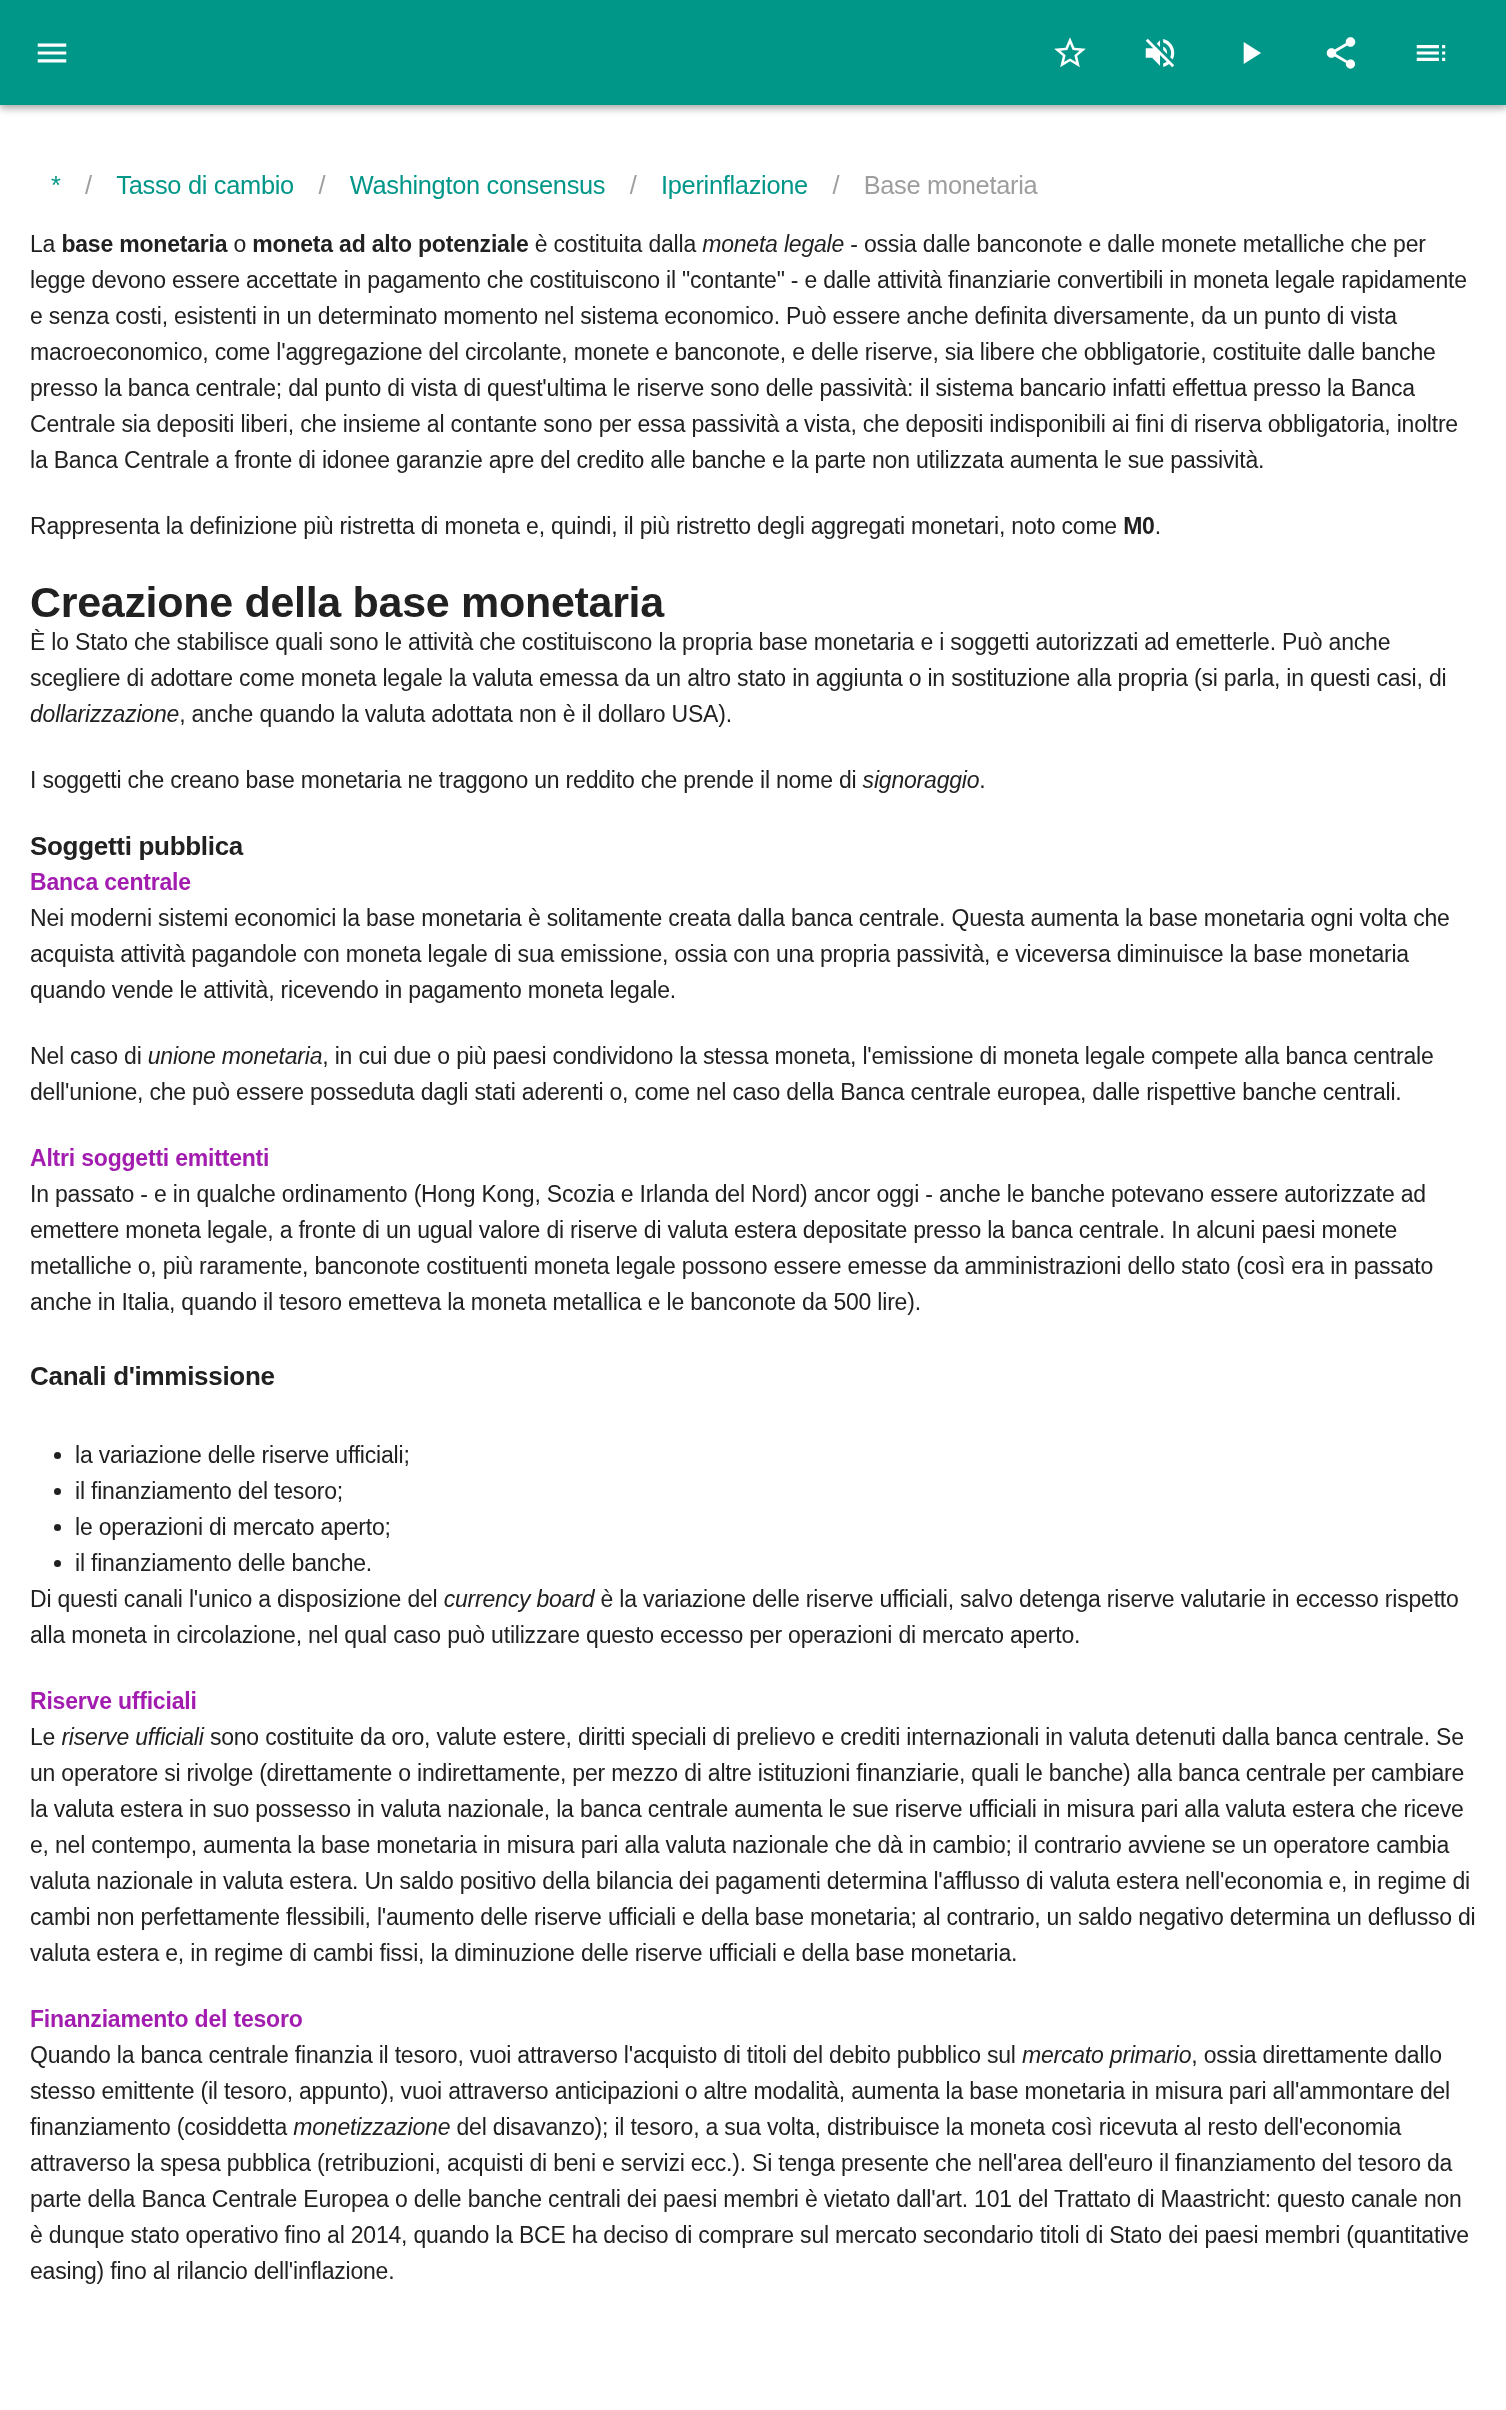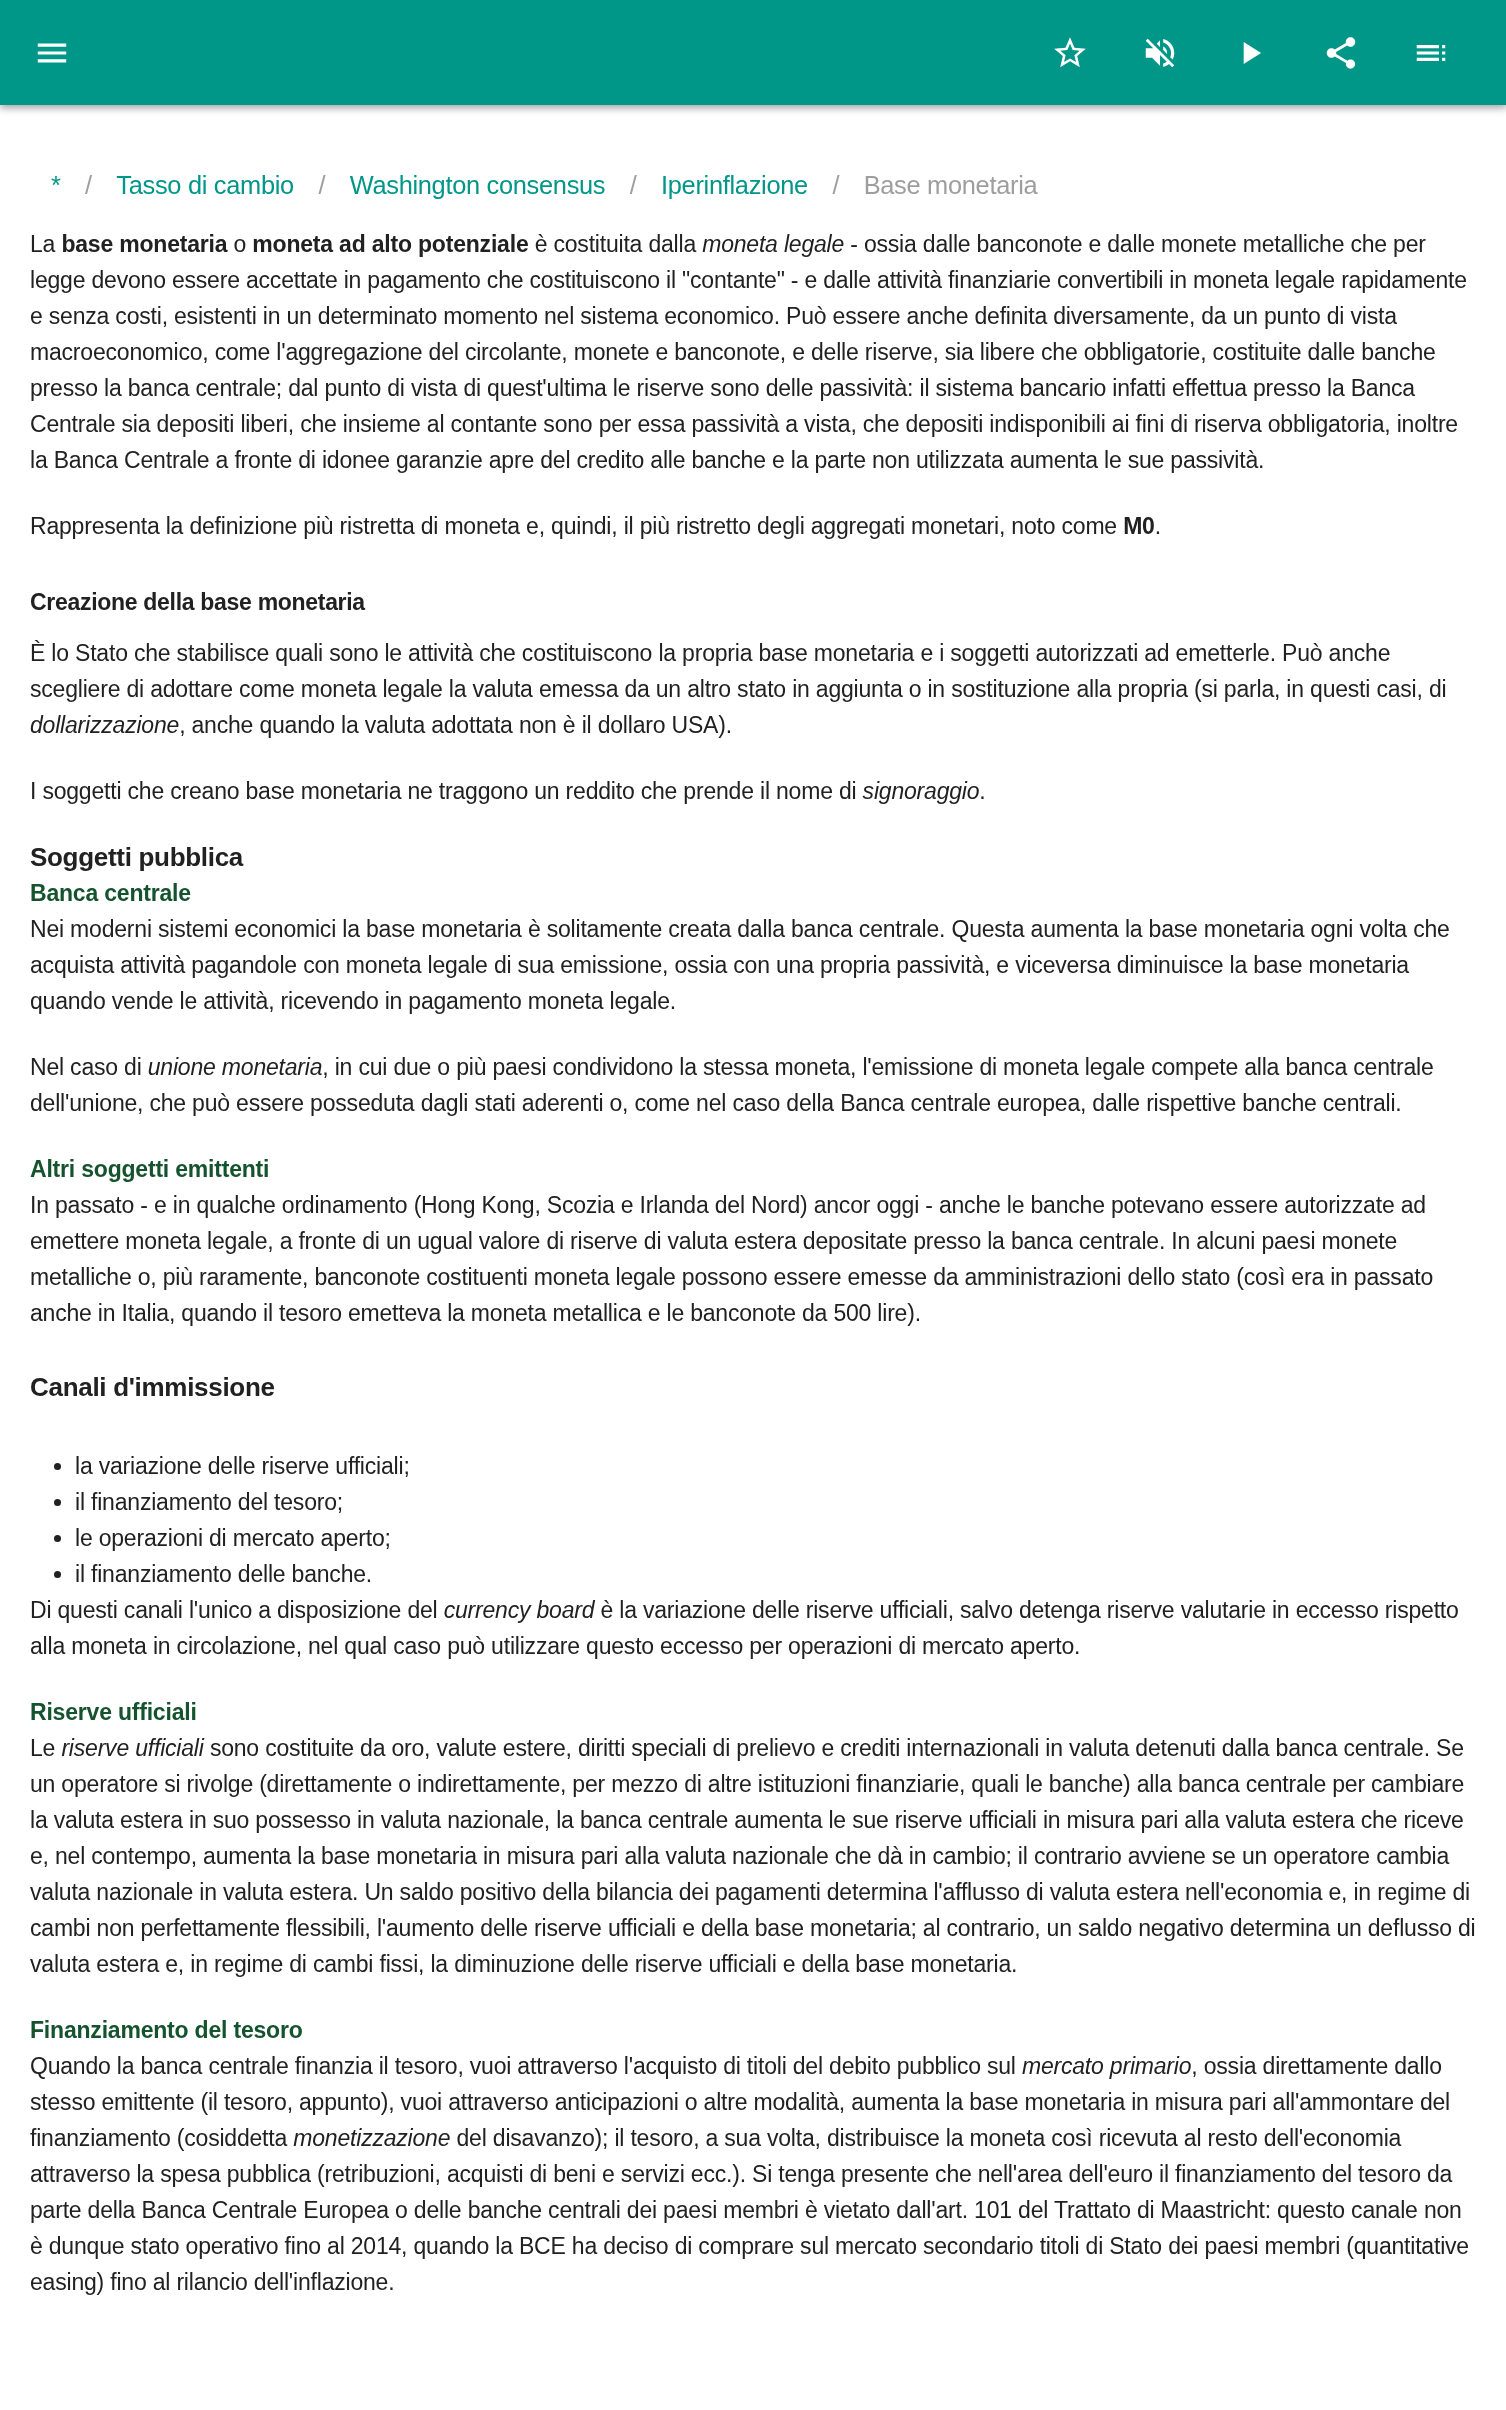--- a/index.html
+++ b/index.html
@@ -31,7 +31,7 @@
   p { margin:0 0 30px 0; }
   .p-first { margin-top:18px; }
   h2 {
-    font-size:23px; font-weight:bold; line-height:41px; margin:38px 0 12px 0;
+    font-size:43px; font-weight:bold; line-height:41px; margin:38px 0 1px 0;
     color:#212121; letter-spacing:-0.3px;
   }
   h3 {

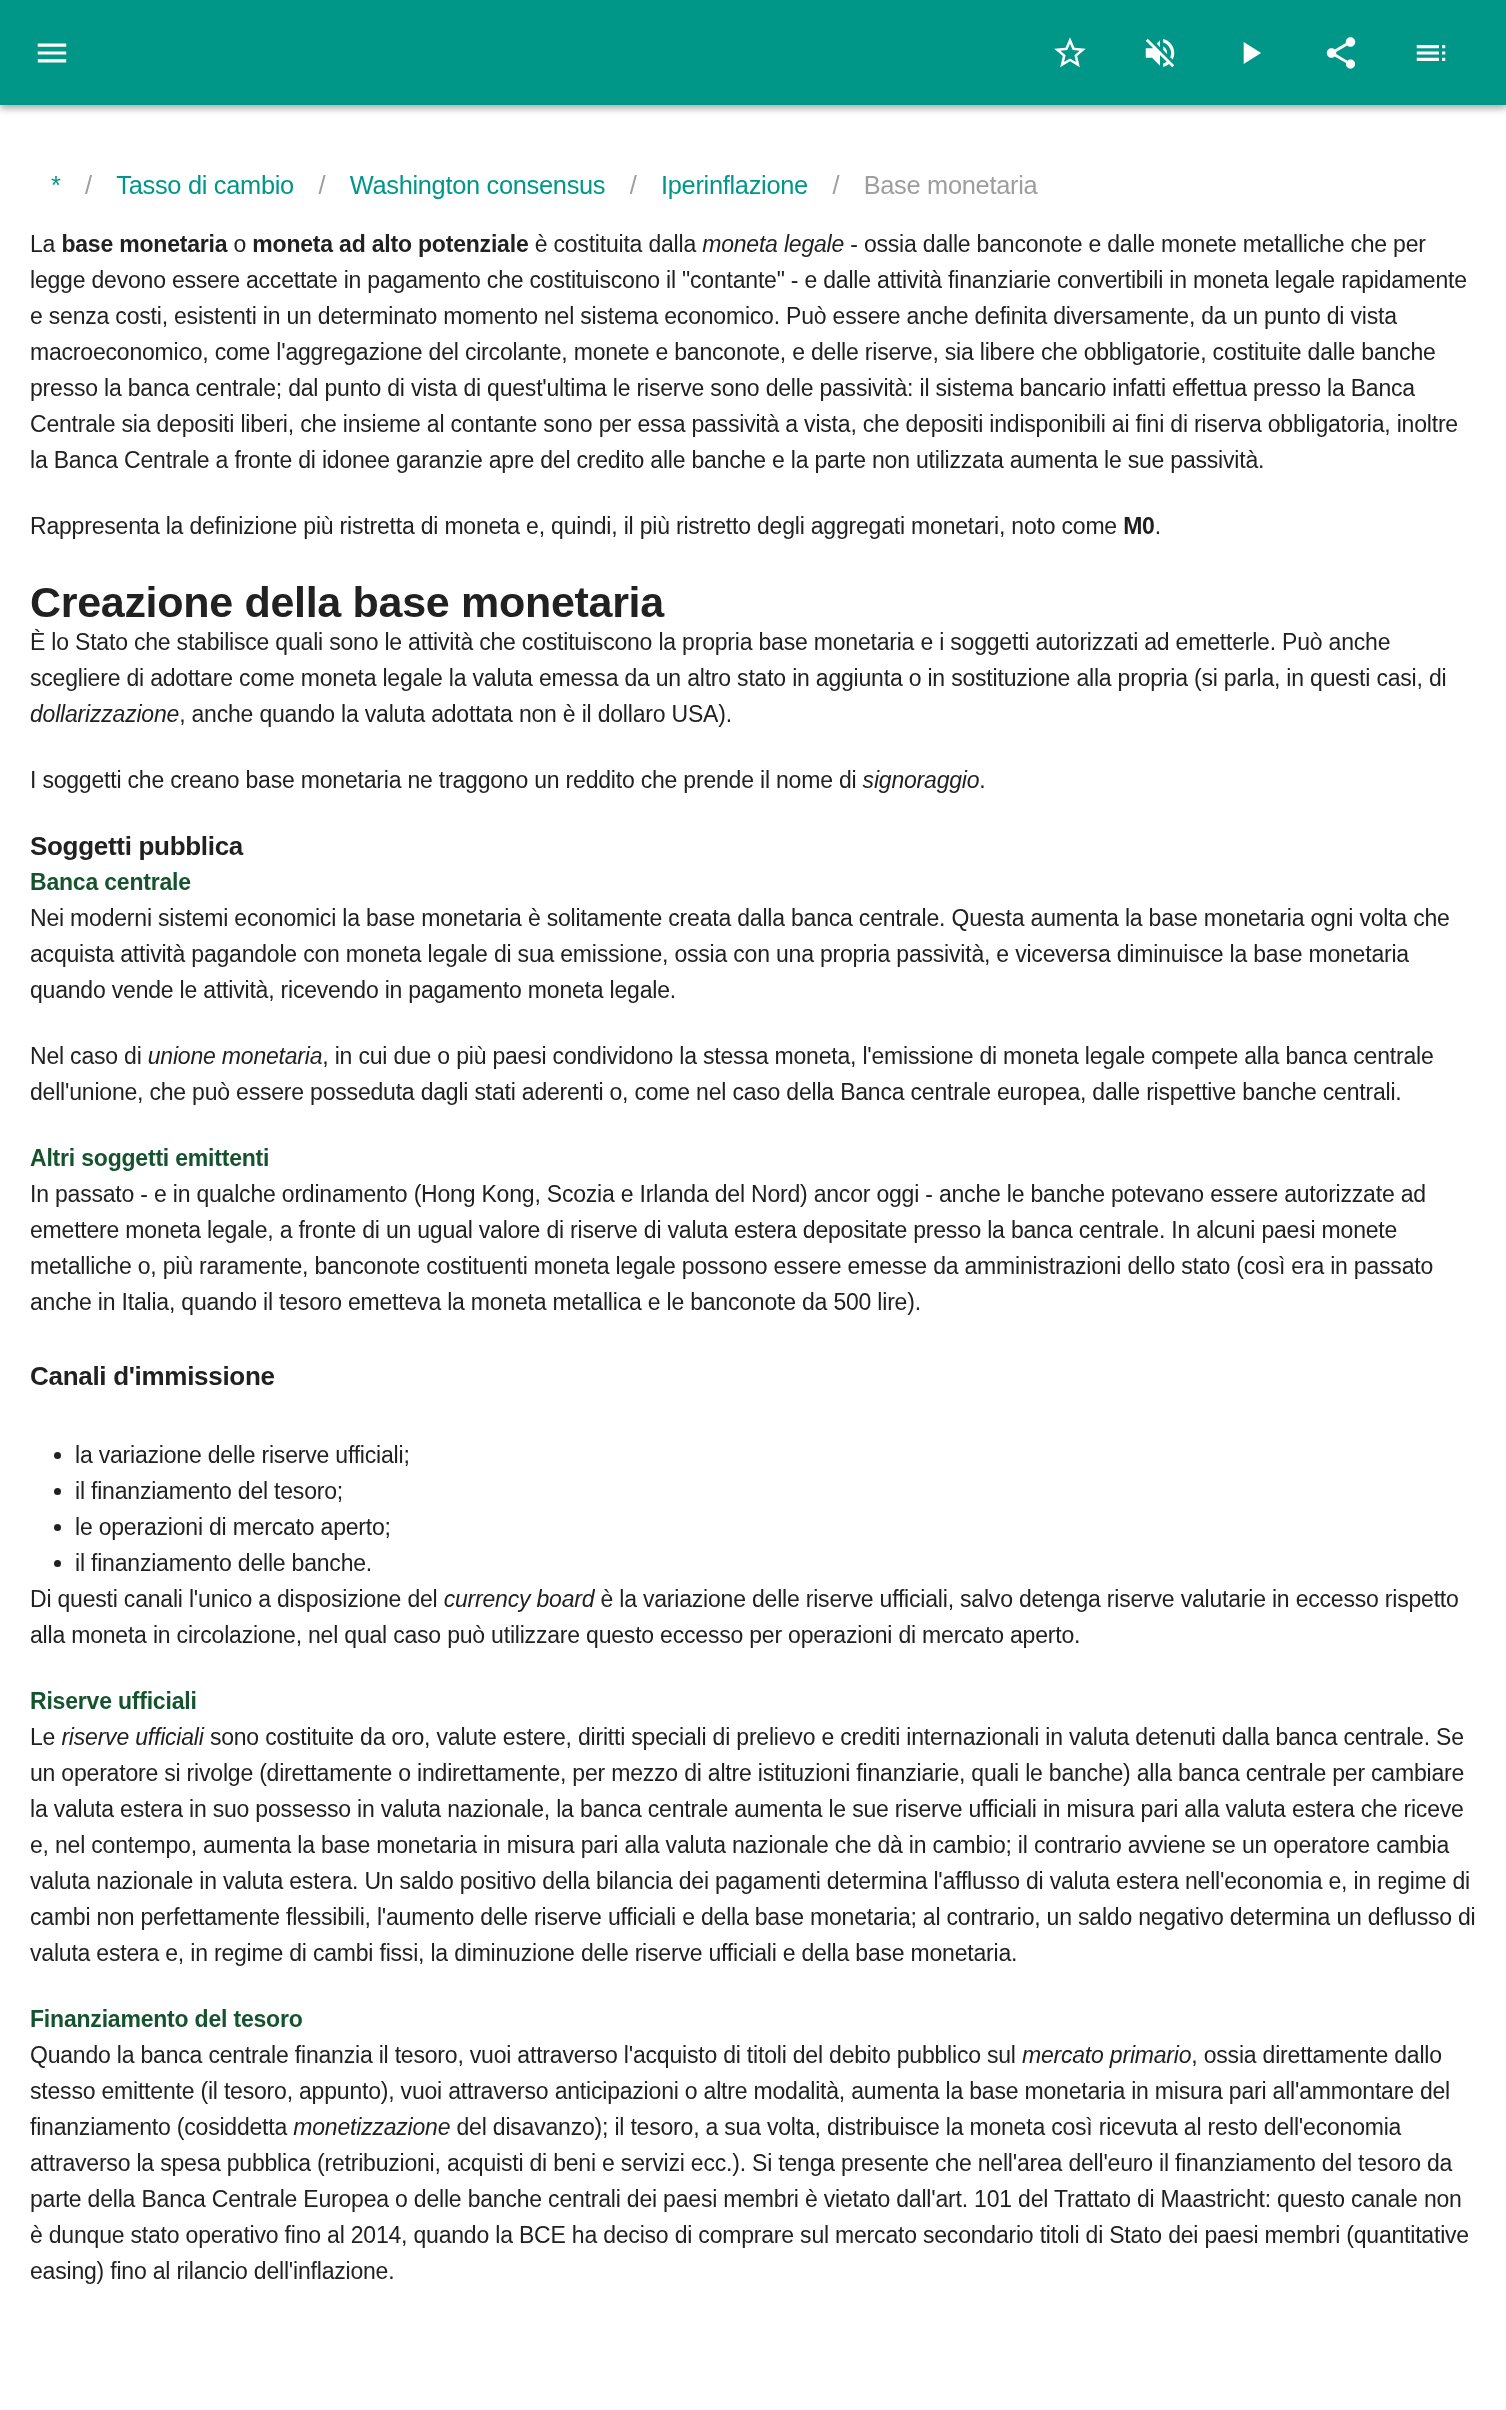--- a/index.html
+++ b/index.html
@@ -40,7 +40,7 @@
   }
   h4 {
     font-size:23px; font-weight:bold; line-height:36px; margin:0;
-    color:#14532d;
+    color:#a21caf;
   }
   ul { margin:43px 0 0 0; padding-left:45px; }
   ul li { line-height:36px; }

